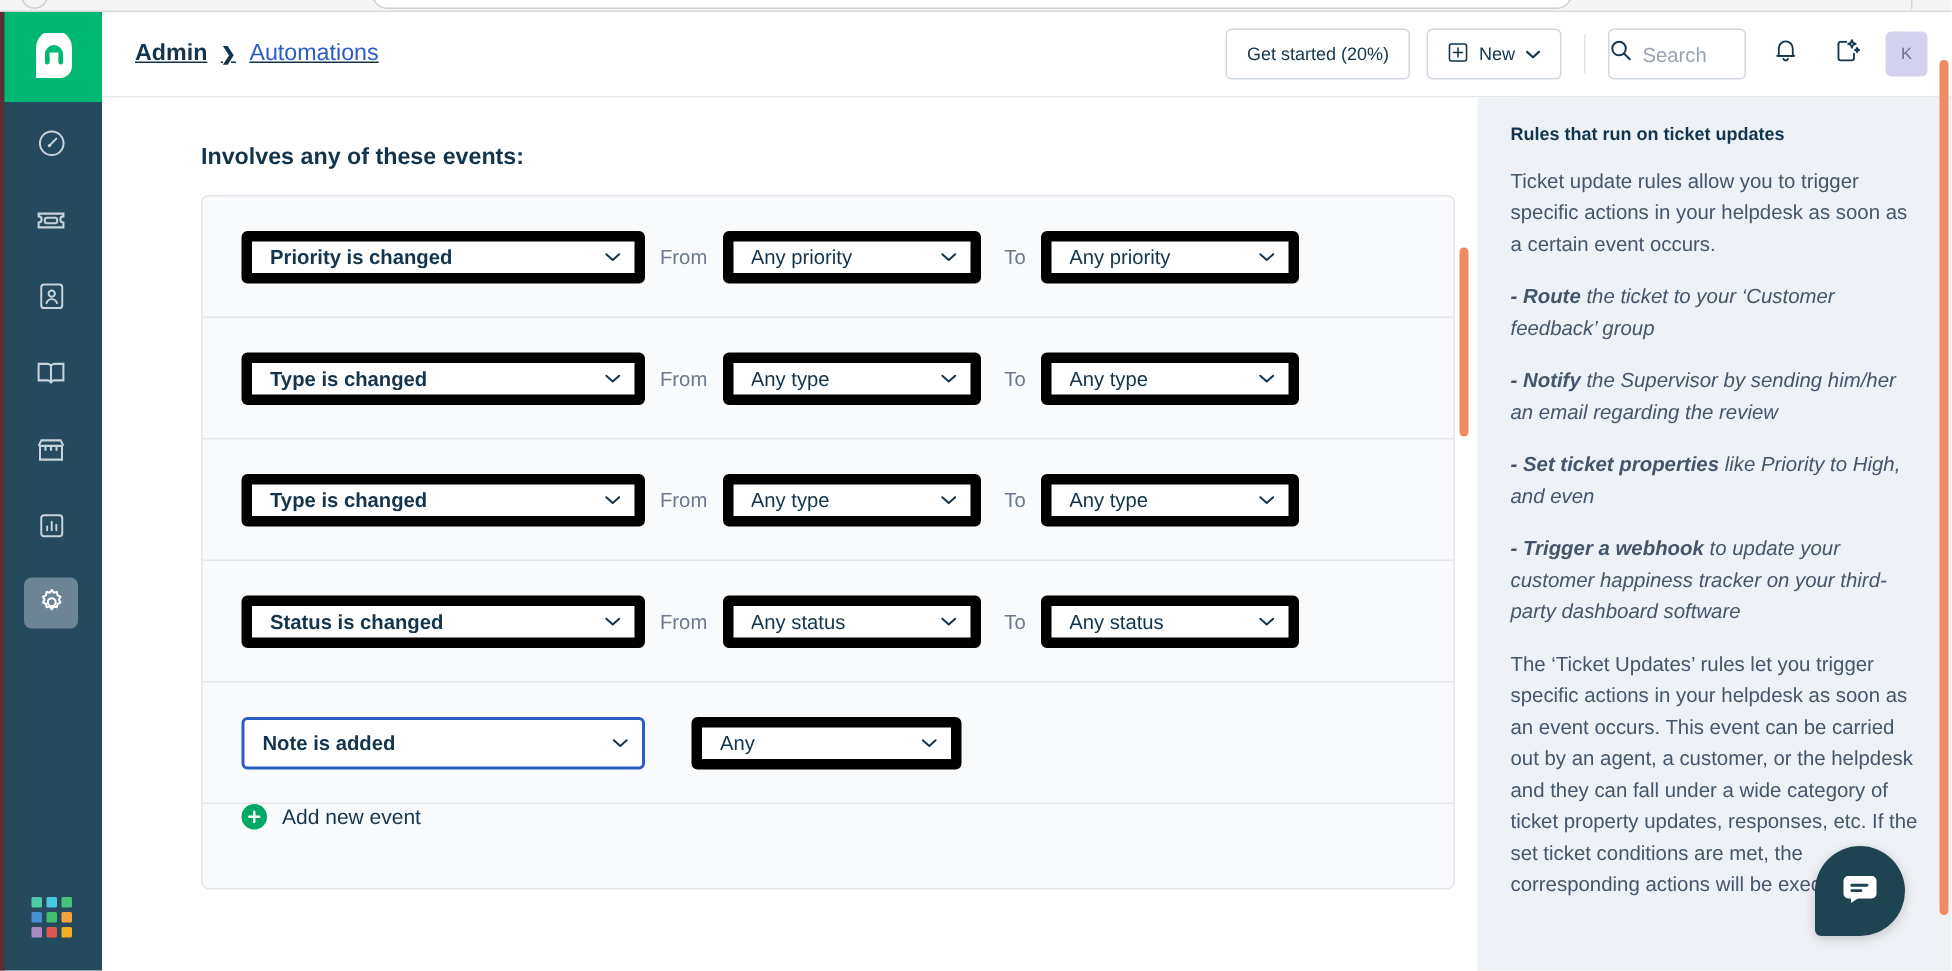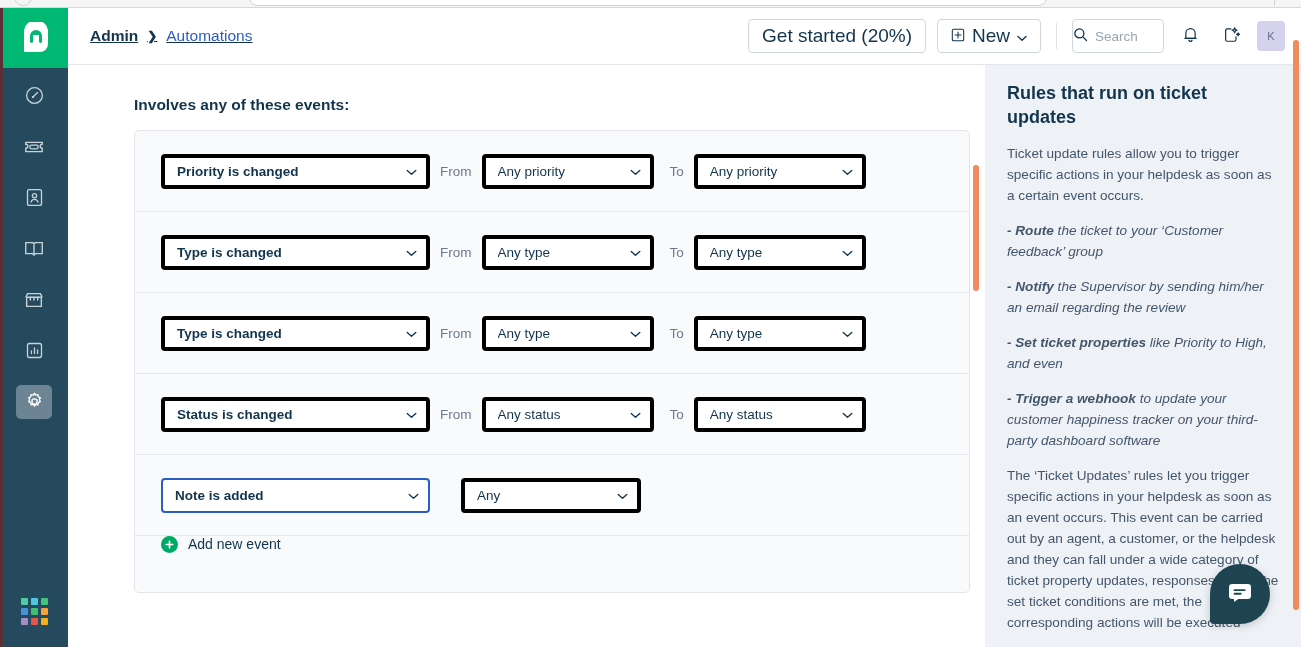--- a/index.html
+++ b/index.html
@@ -81,7 +81,7 @@
   }
   .btn-outline {
     height: 34px; padding: 0 13px; border: 1px solid #cfd7df; border-radius: 4px;
-    background: #fff; color: #12344d; font-size: 19px;
+    background: #fff; color: #12344d; font-size: 12px;
     font-family: "Liberation Sans", sans-serif;
     display: flex; align-items: center; gap: 7px; cursor: pointer;
   }

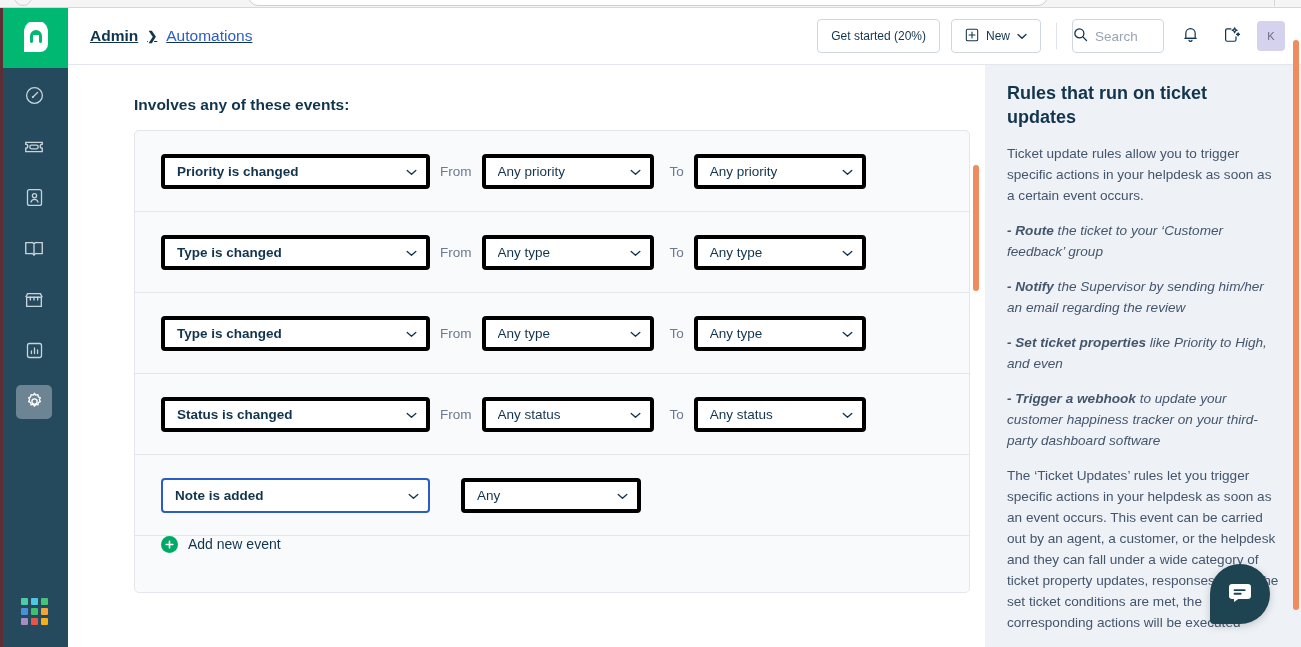--- a/index.html
+++ b/index.html
@@ -163,7 +163,7 @@
     background: #eef1f5; padding: 16px 22px 0 22px; overflow: hidden;
   }
   .rp-title {
-    font-size: 18px; font-weight: 700; color: #12344d; line-height: 1.35;
+    font-size: 12px; font-weight: 700; color: #12344d; line-height: 1.35;
     margin-bottom: 13px;
   }
   .rp-p {

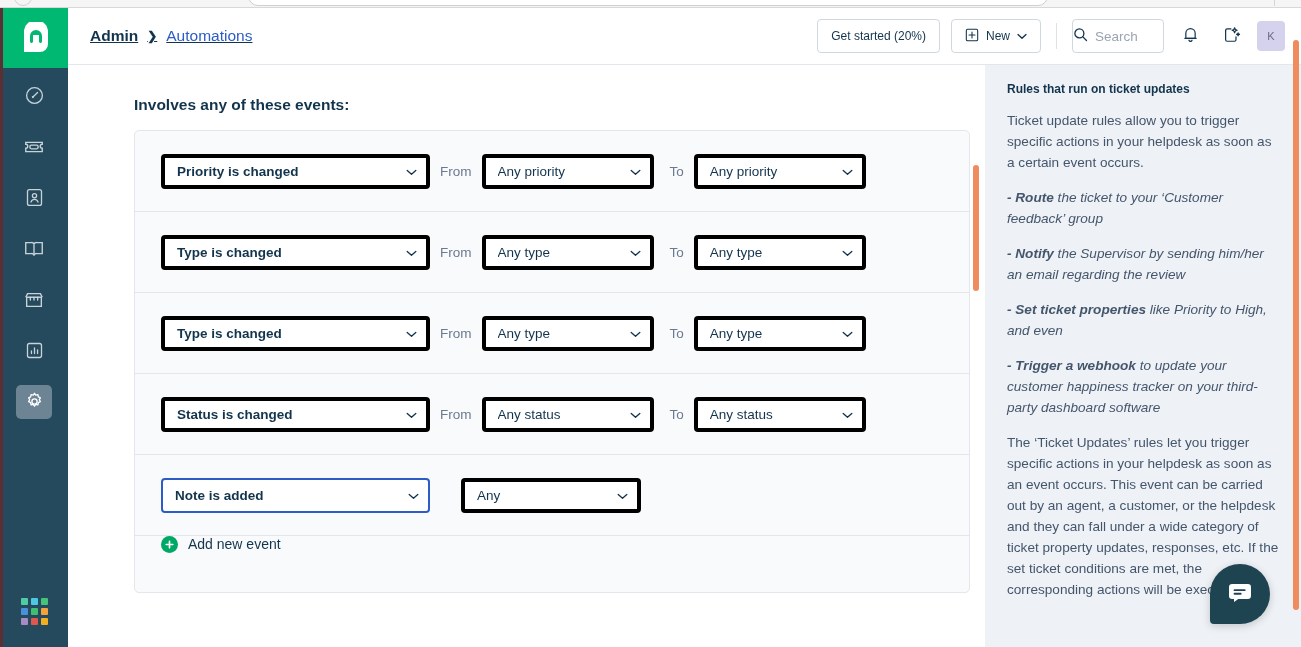--- a/index.html
+++ b/index.html
@@ -125,7 +125,7 @@
   .fromto-label.to { margin-left: 16px; }
 
   .dd {
-    height: 35px; background: #ffffff; border: 4px solid #000000;
+    height: 35px; background: #ffffff; border: 7px solid #000000;
     border-radius: 4px; display: flex; align-items: center;
     padding: 0 9px 0 12px; cursor: pointer; position: relative;
   }

